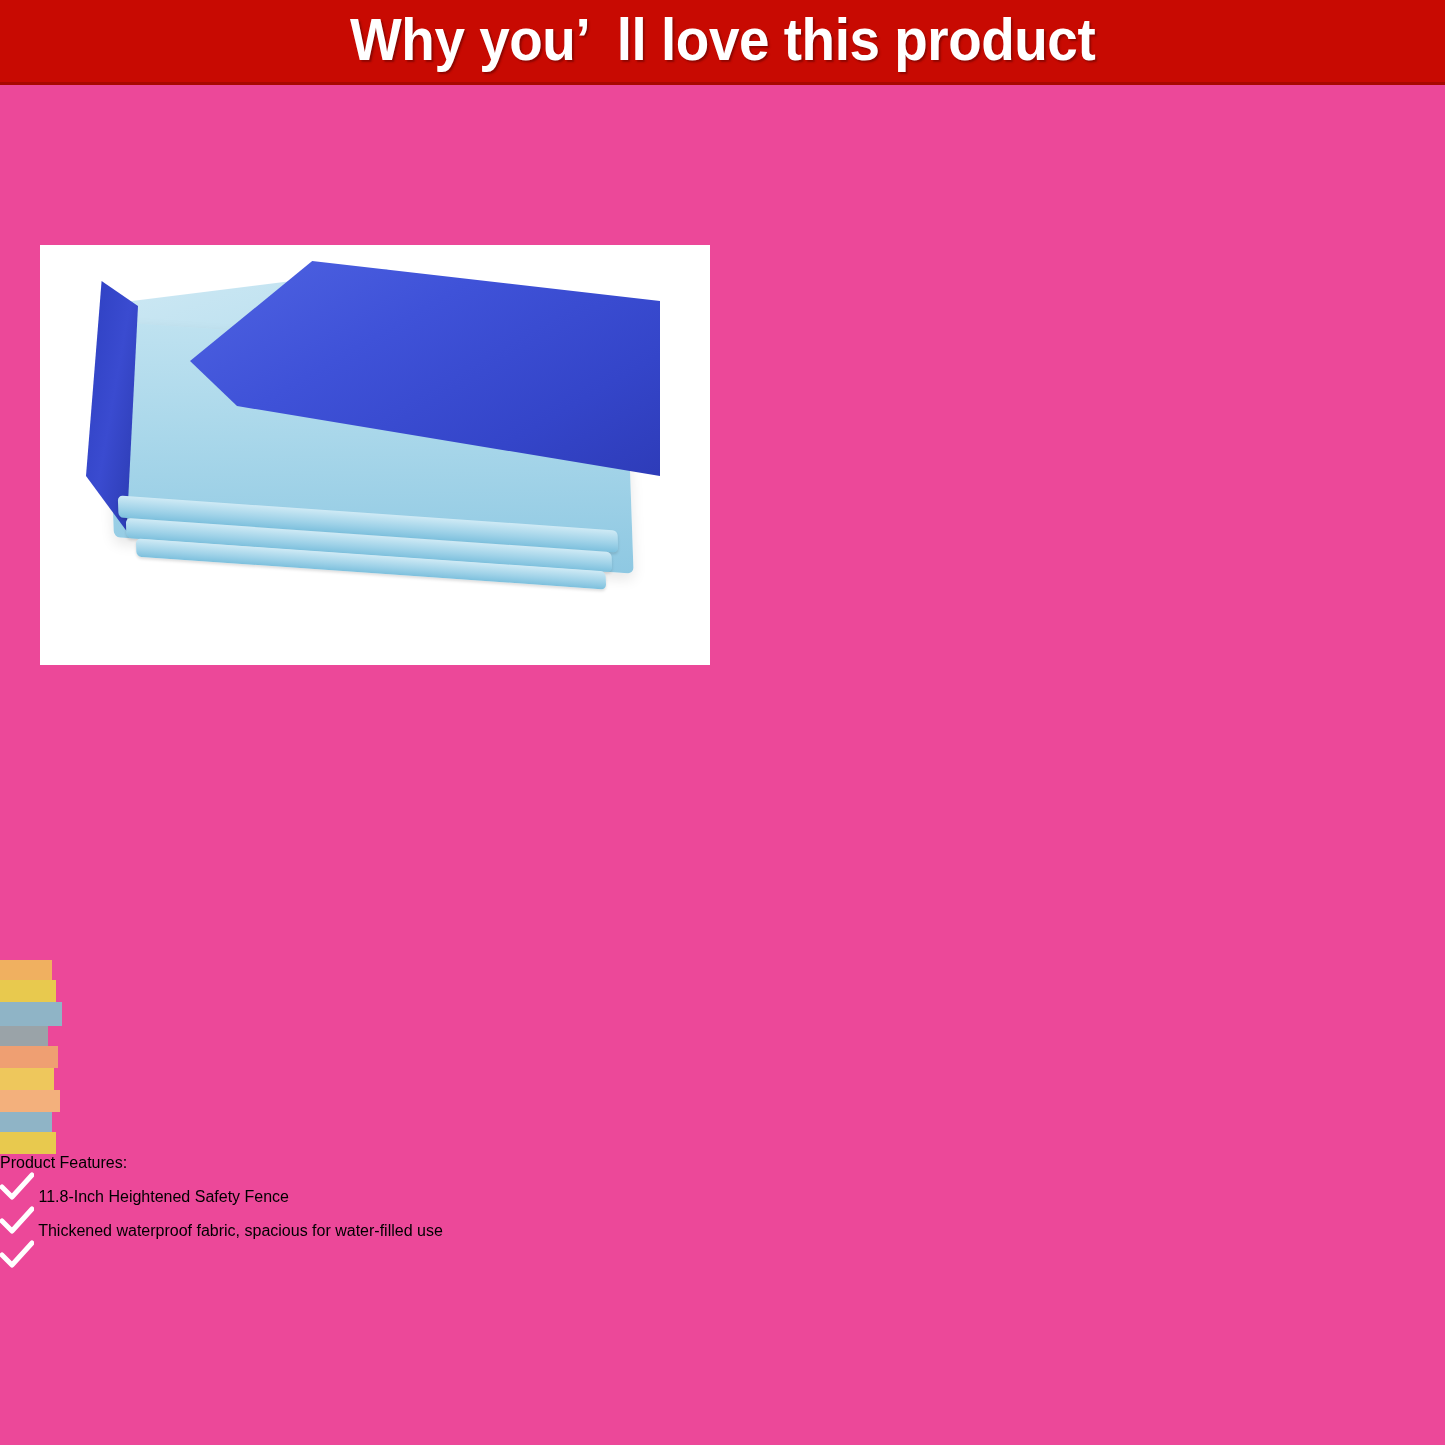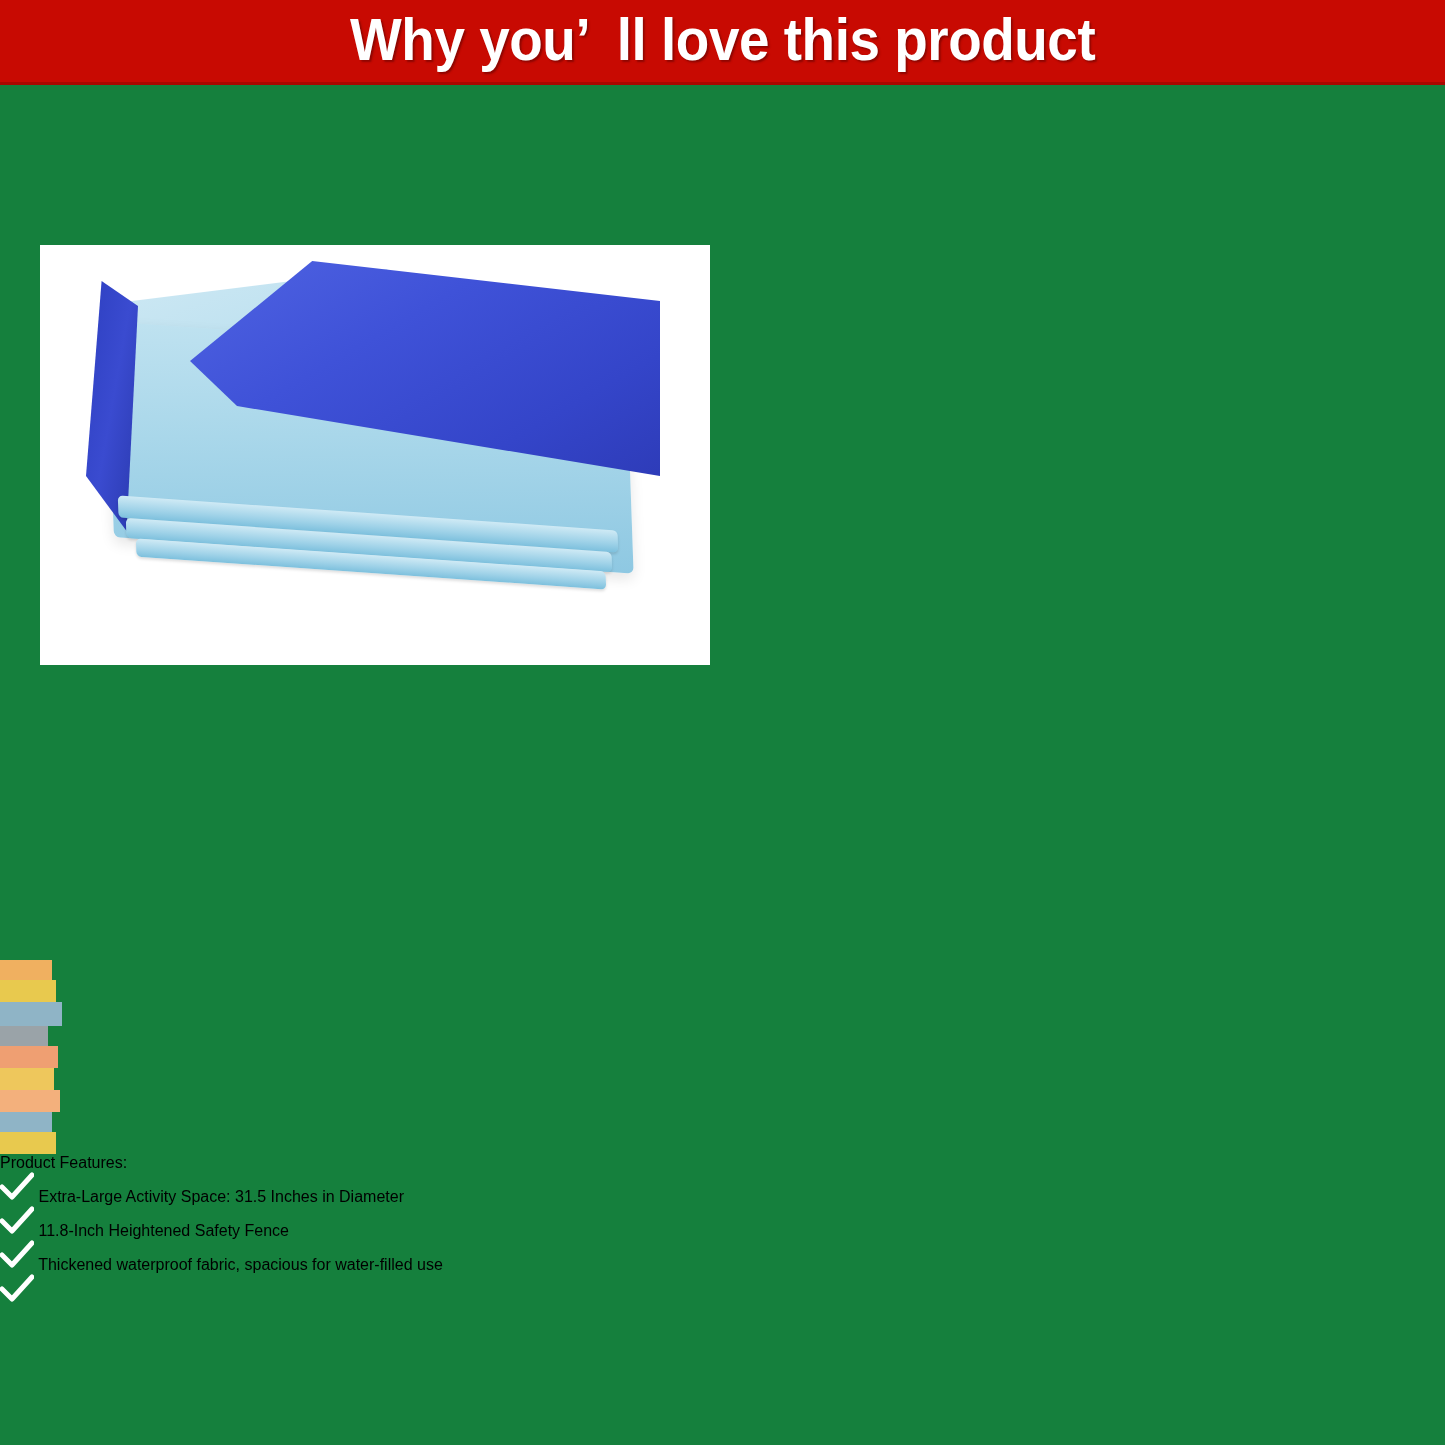--- a/index.html
+++ b/index.html
@@ -9,7 +9,7 @@
     font-family:"Liberation Sans","DejaVu Sans",sans-serif;
     overflow:hidden;position:relative;
   }
-  .page{position:relative;width:1445px;height:1445px;background:#15803d;overflow:hidden;}
+  .page{position:relative;width:1445px;height:1445px;background:#ec4899;overflow:hidden;}
 
   
   .banner{

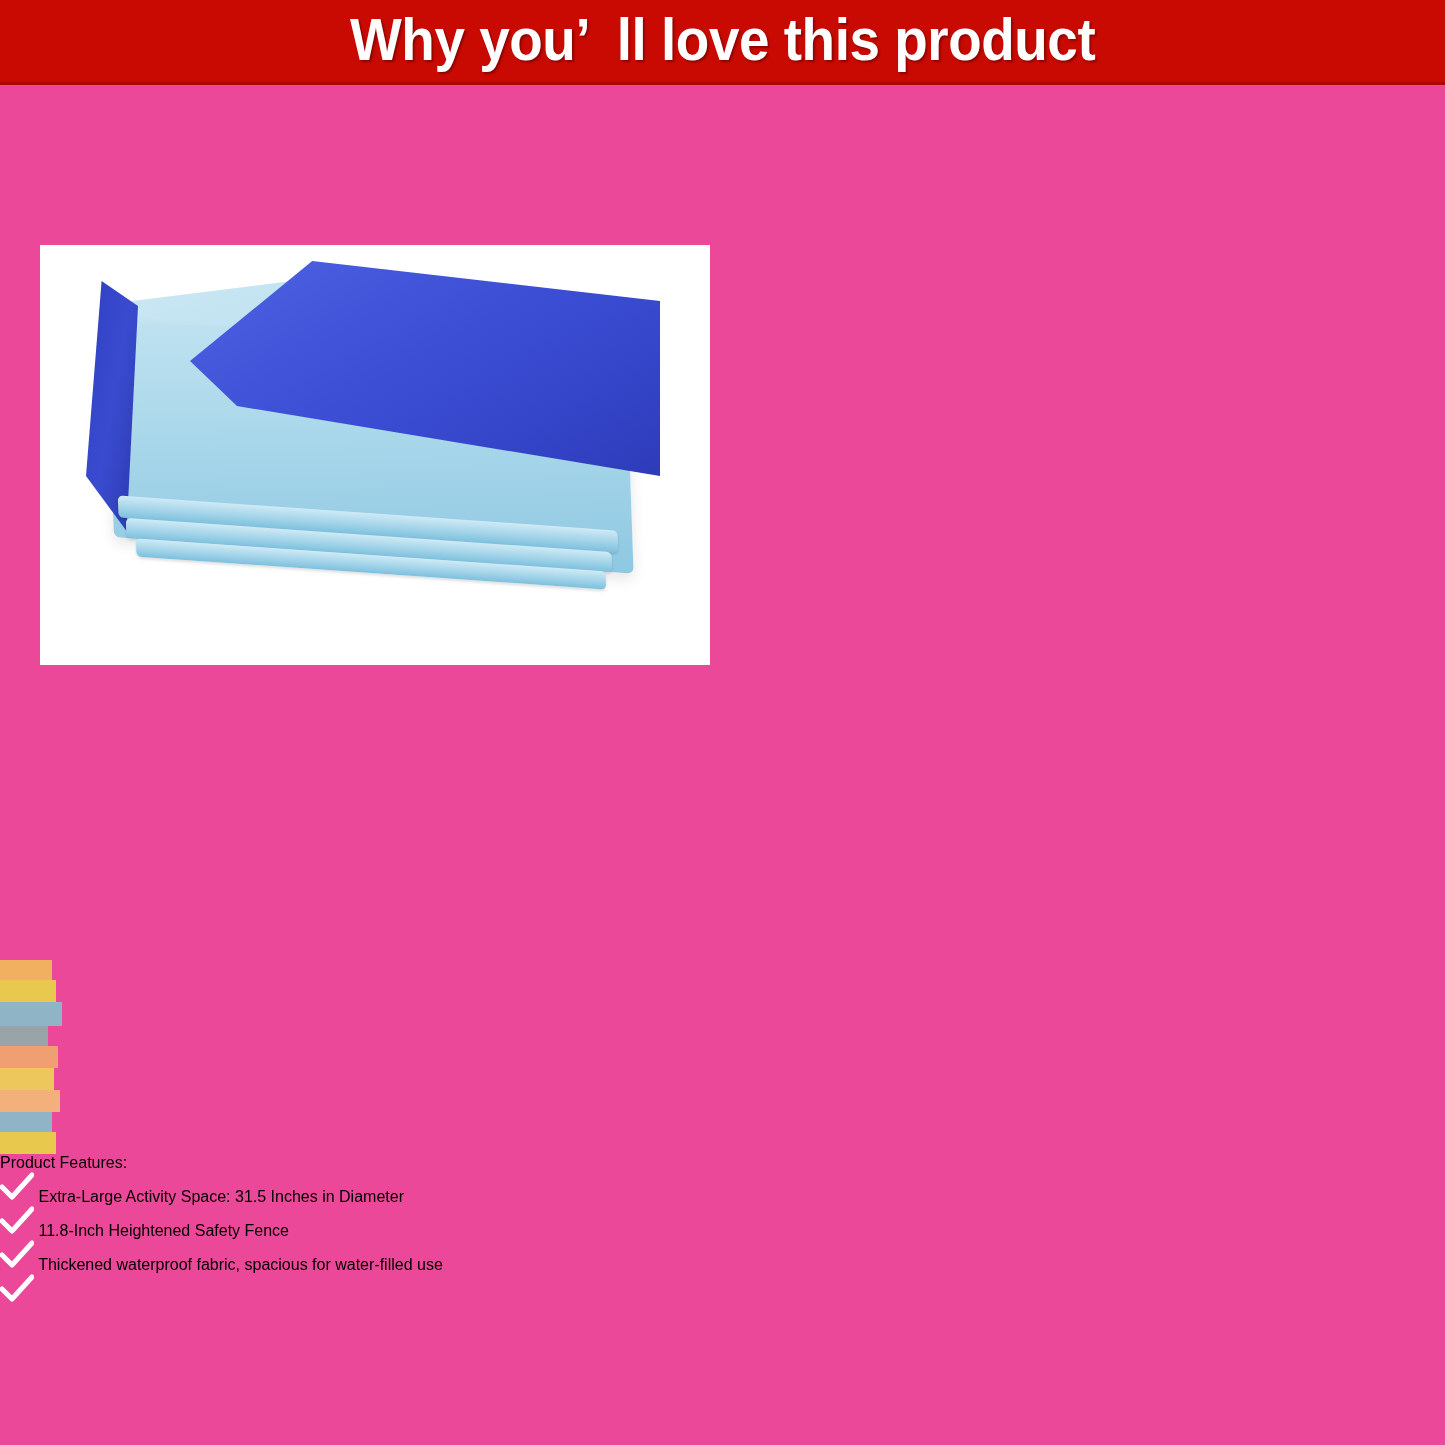--- a/index.html
+++ b/index.html
@@ -357,14 +357,6 @@
     <div class="features-heading">Product Features:</div>
     <div class="feature-list">
 
-      <div class="feature-item">
-        <span class="check-icon">
-          <svg width="34" height="30" viewBox="0 0 34 30" aria-hidden="true">
-            <path d="M2 15 L12 25 L32 3" fill="none" stroke="#ffffff" stroke-width="5" stroke-linecap="round" stroke-linejoin="round"></path>
-          </svg>
-        </span>
-        <span class="feature-text">Extra-Large Activity Space: 31.5 Inches in Diameter</span>
-      </div>
 
       <div class="feature-item">
         <span class="check-icon">

